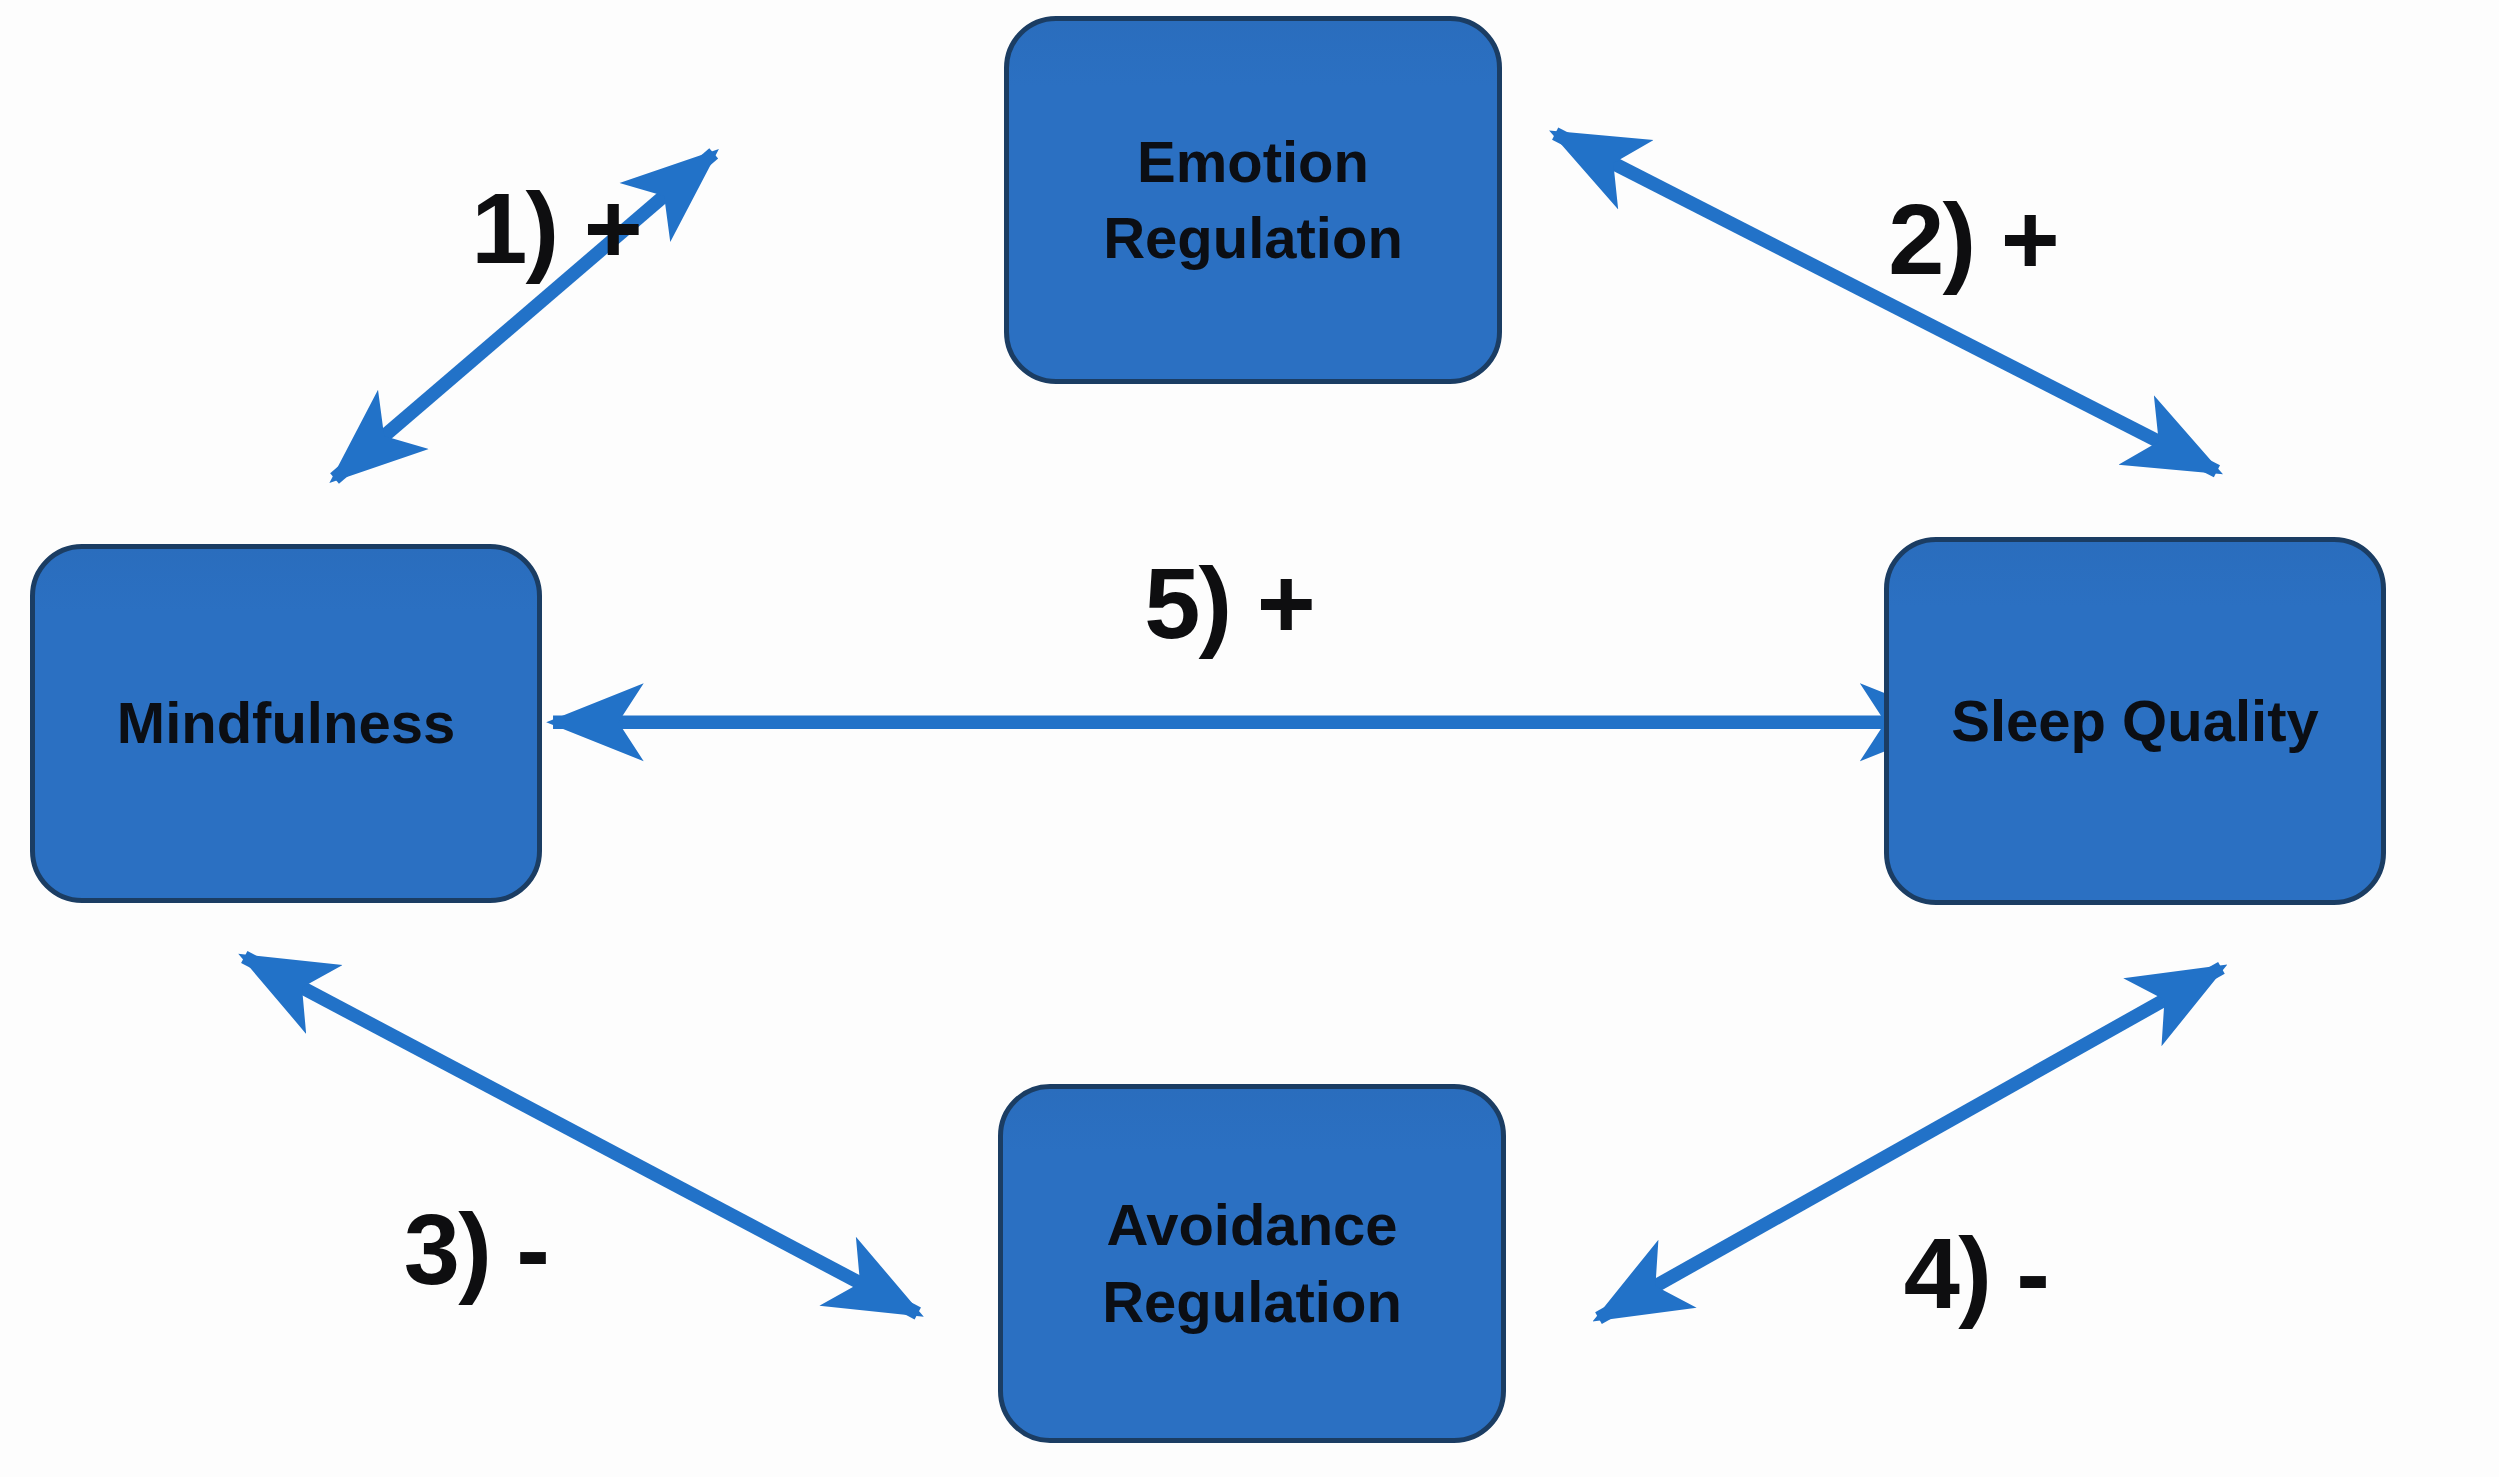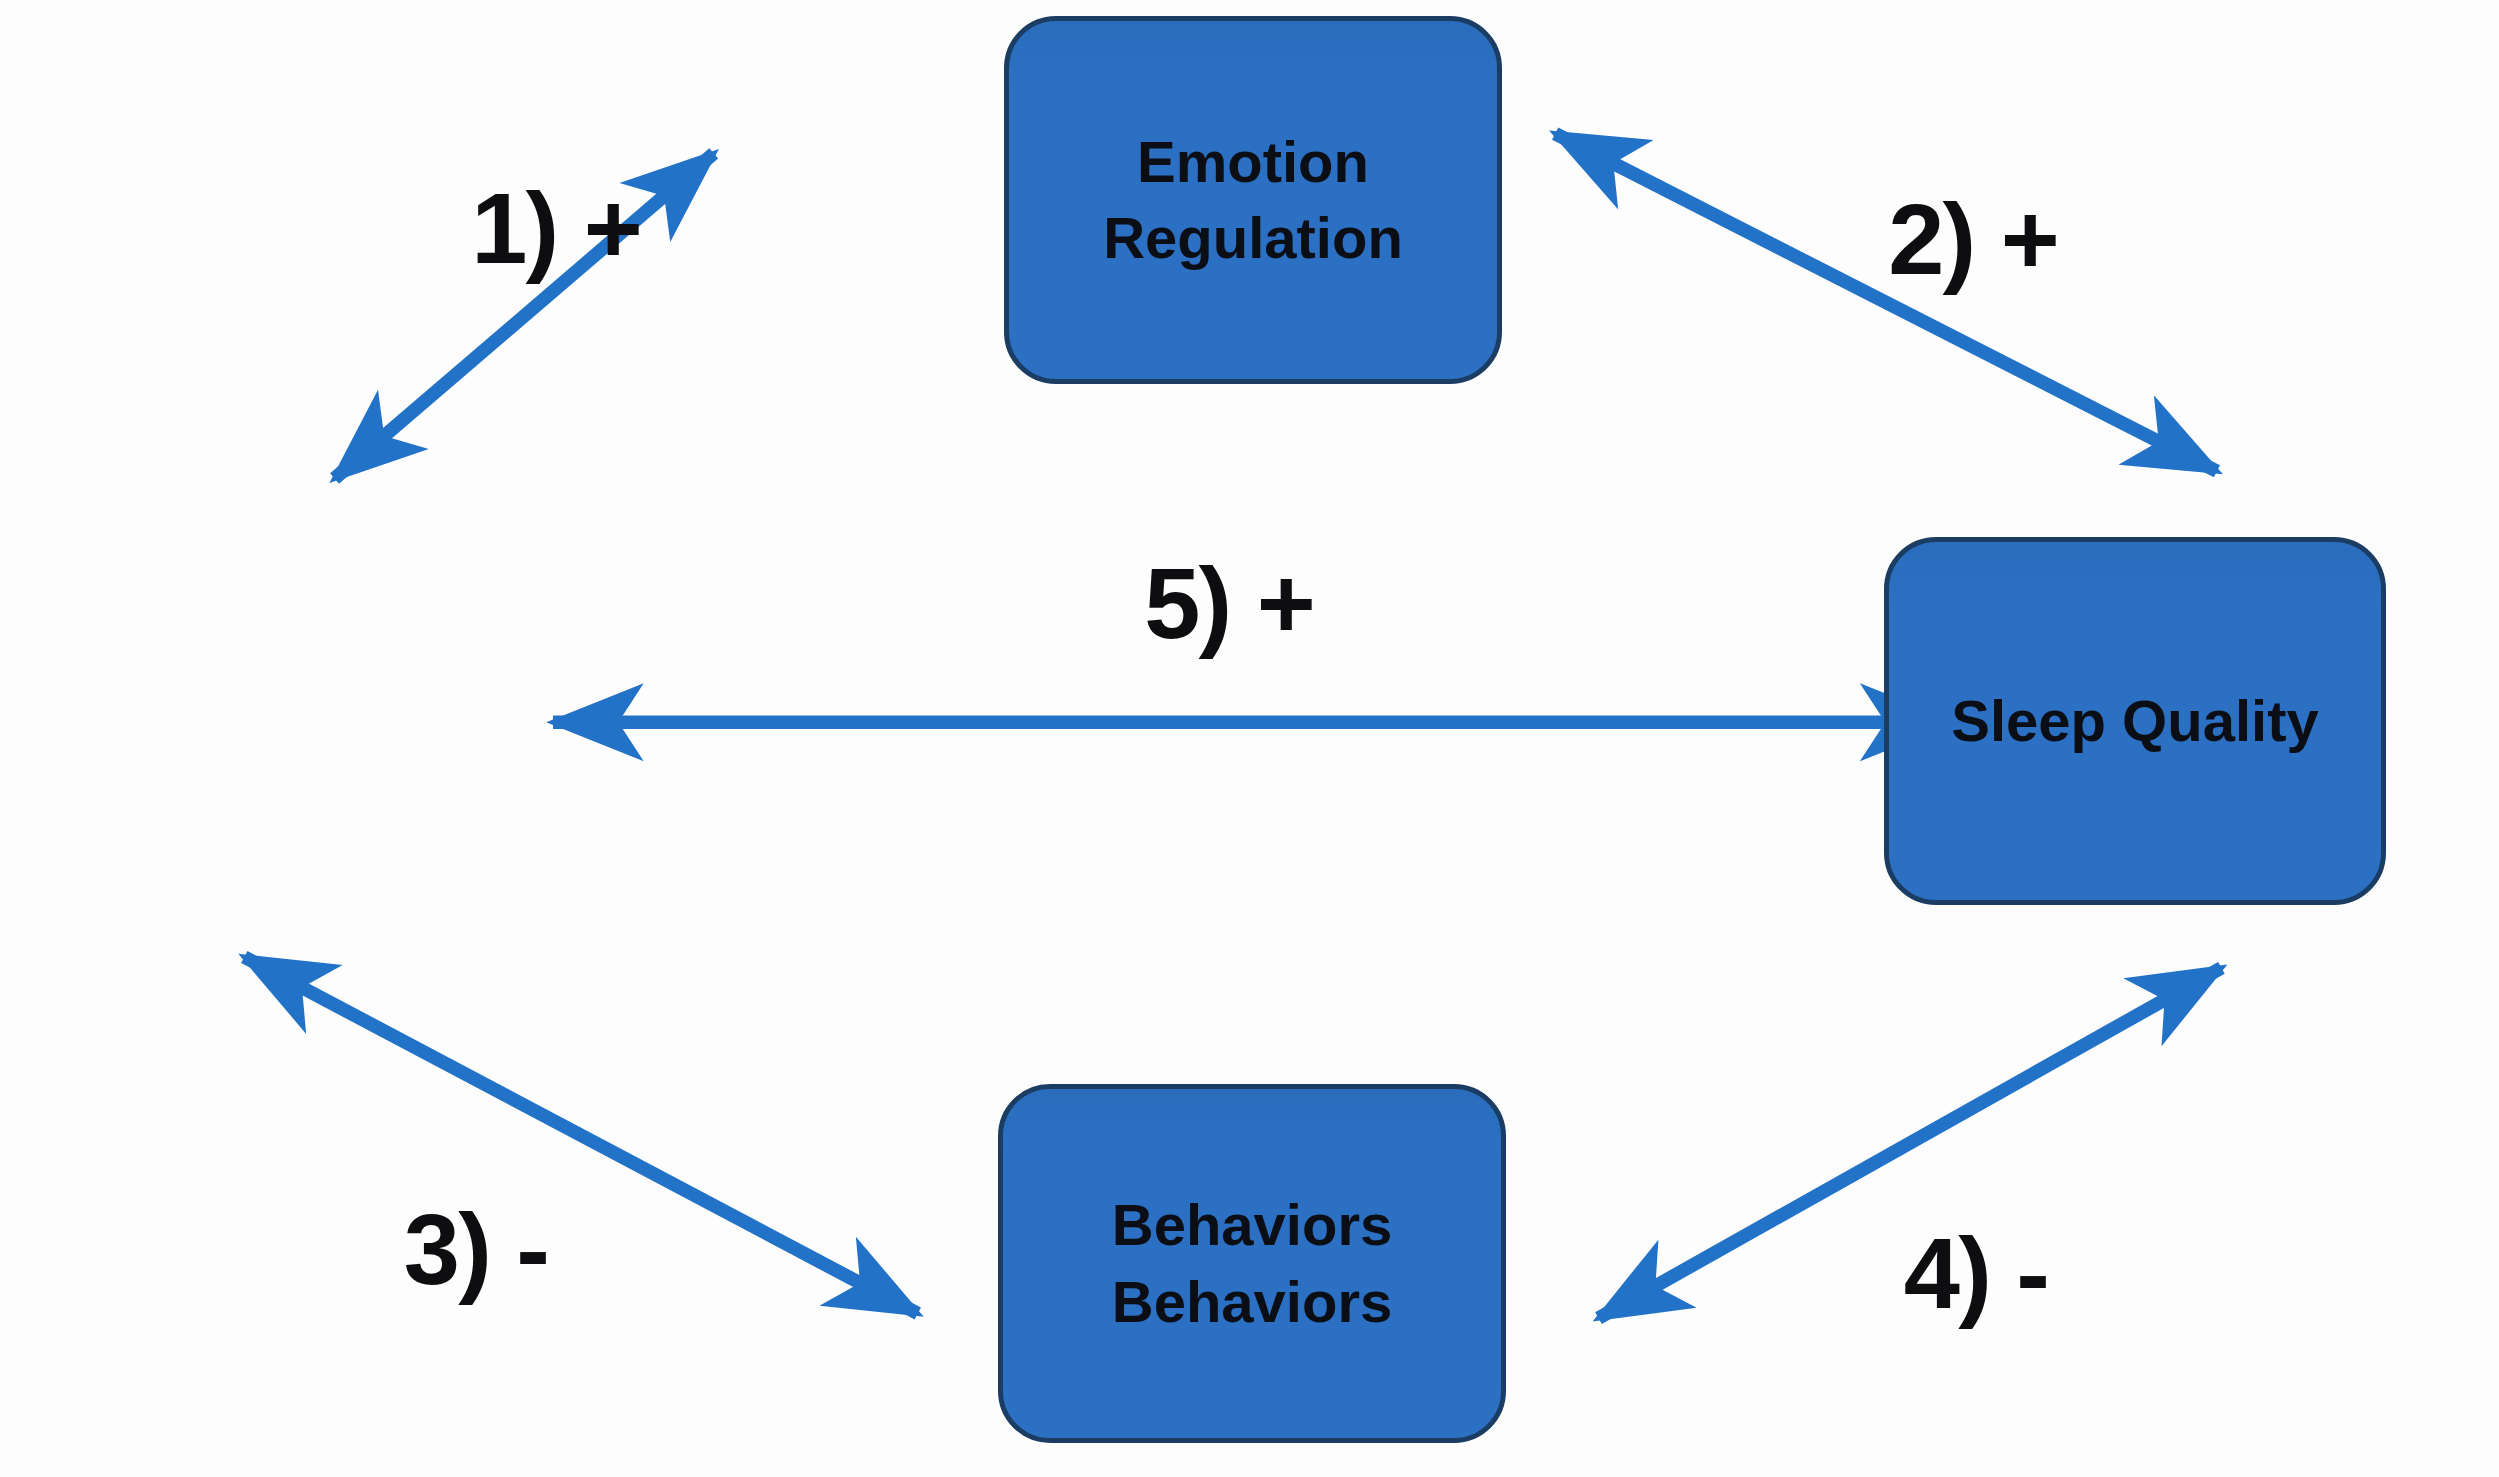--- a/index.html
+++ b/index.html
@@ -91,6 +91,9 @@
     <span>Emotion Regulation</span>
   </div>
 
+  <div class="node" id="node-mindfulness">
+    <span>Mindfulness</span>
+  </div>
 
   <div class="node" id="node-sleep-quality">
     <span>Sleep Quality</span>

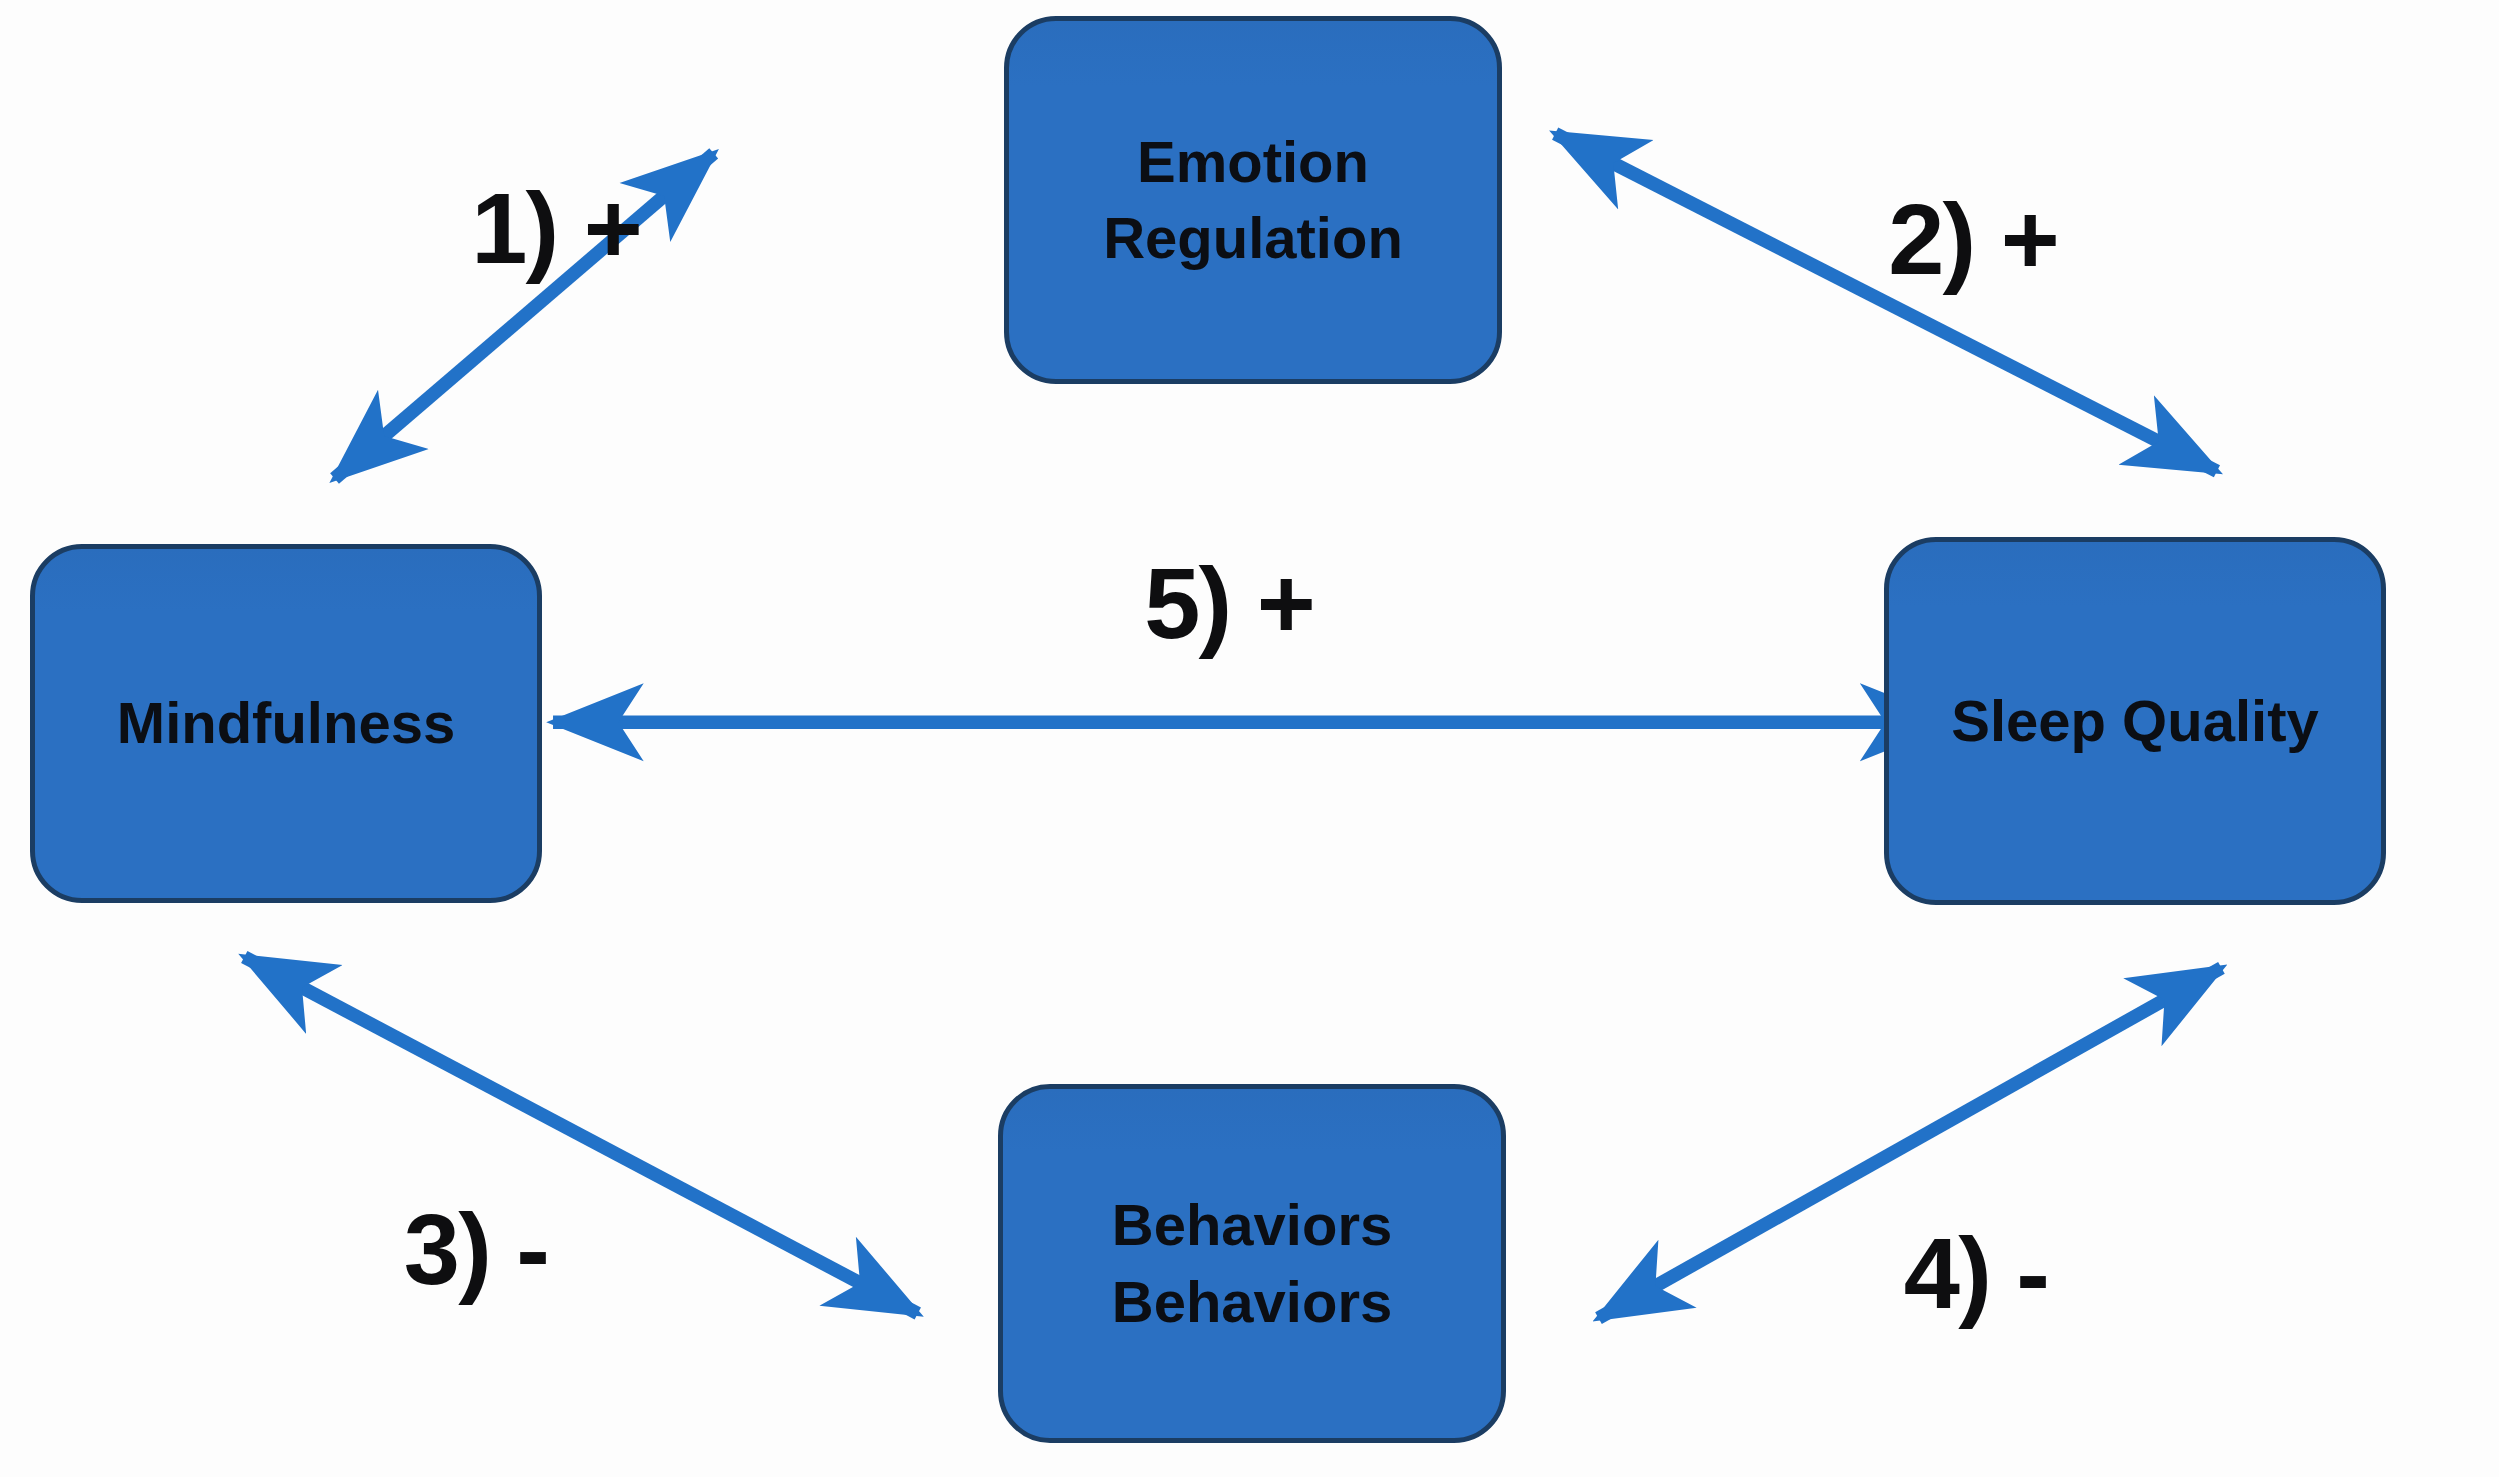--- a/index.html
+++ b/index.html
@@ -100,7 +100,7 @@
   </div>
 
   <div class="node" id="node-avoidance-behaviors">
-    <span>Behaviors Behaviors</span>
+    <span>Avoidance Regulation</span>
   </div>
 
   <div class="edge-label" id="edge-label-1">1) +</div>

